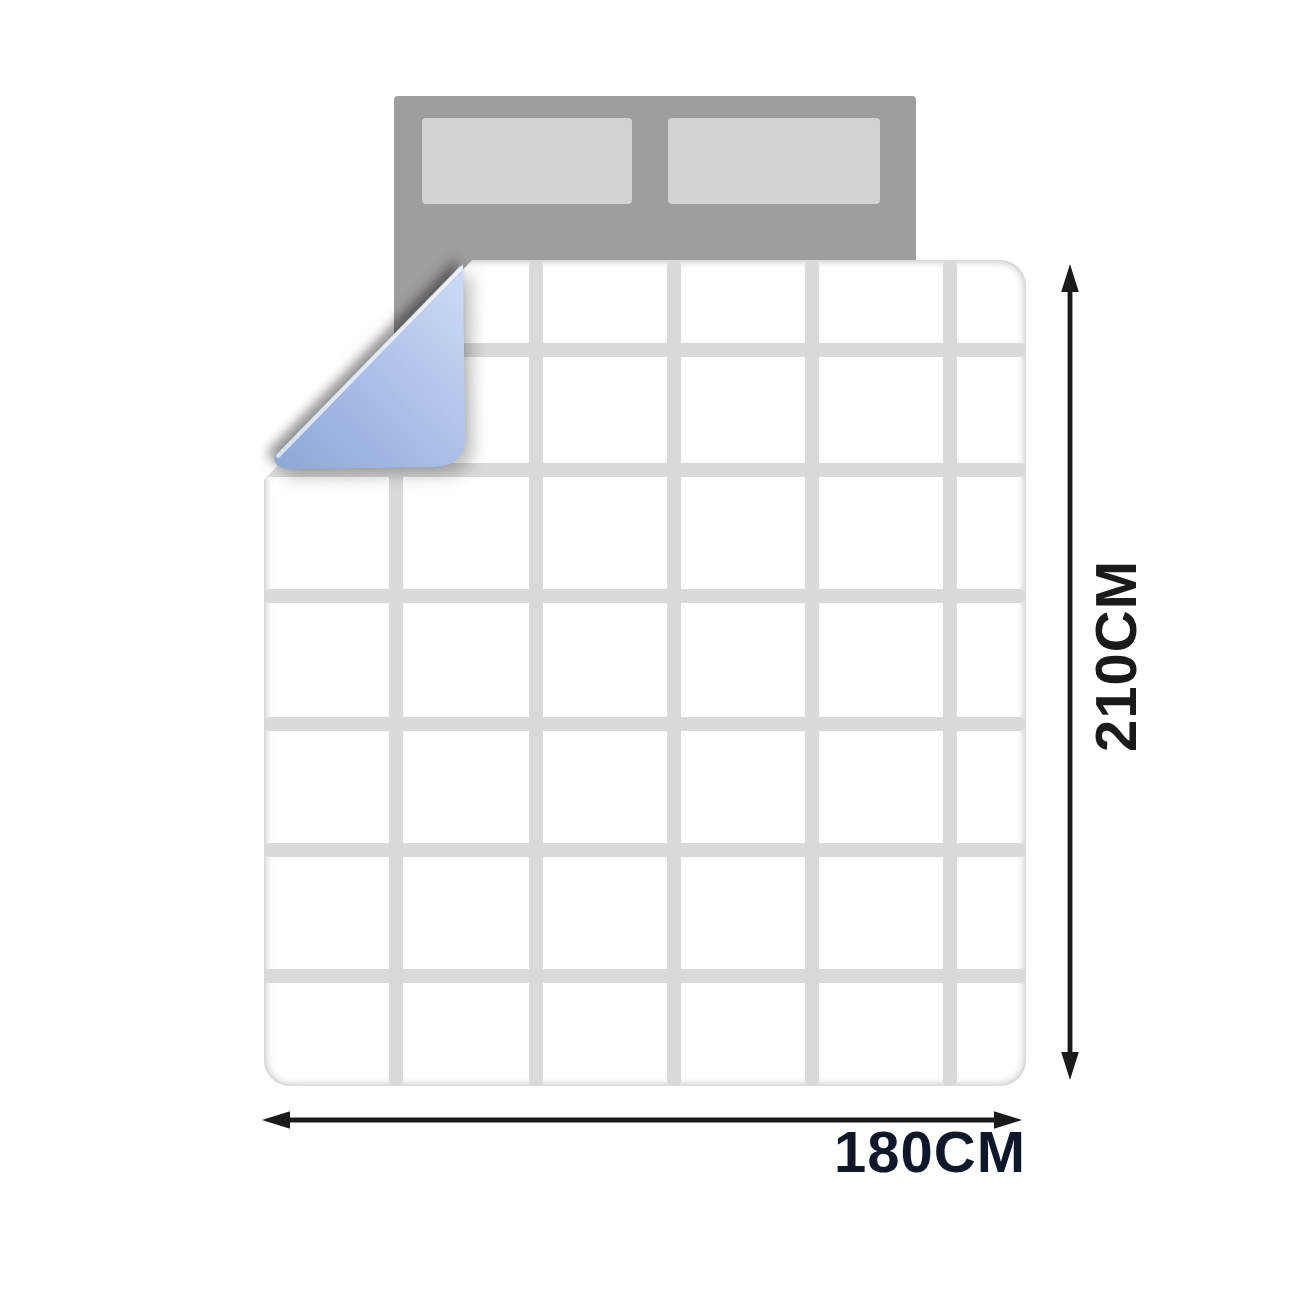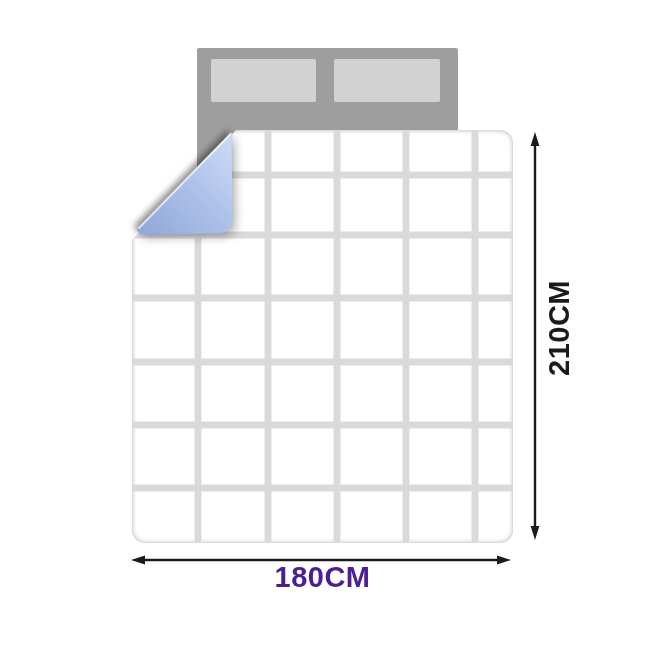--- a/index.html
+++ b/index.html
@@ -162,7 +162,7 @@
     </g>
   </svg>
 
-  <div class="dim-label width-label" style="color: #4c1d95;">180CM</div>
+  <div class="dim-label width-label" style="color: #0f172a; text-align: right;">180CM</div>
   <div class="dim-label height-label" style="color: rgb(26, 26, 26);">210CM</div>
 
 </div>

